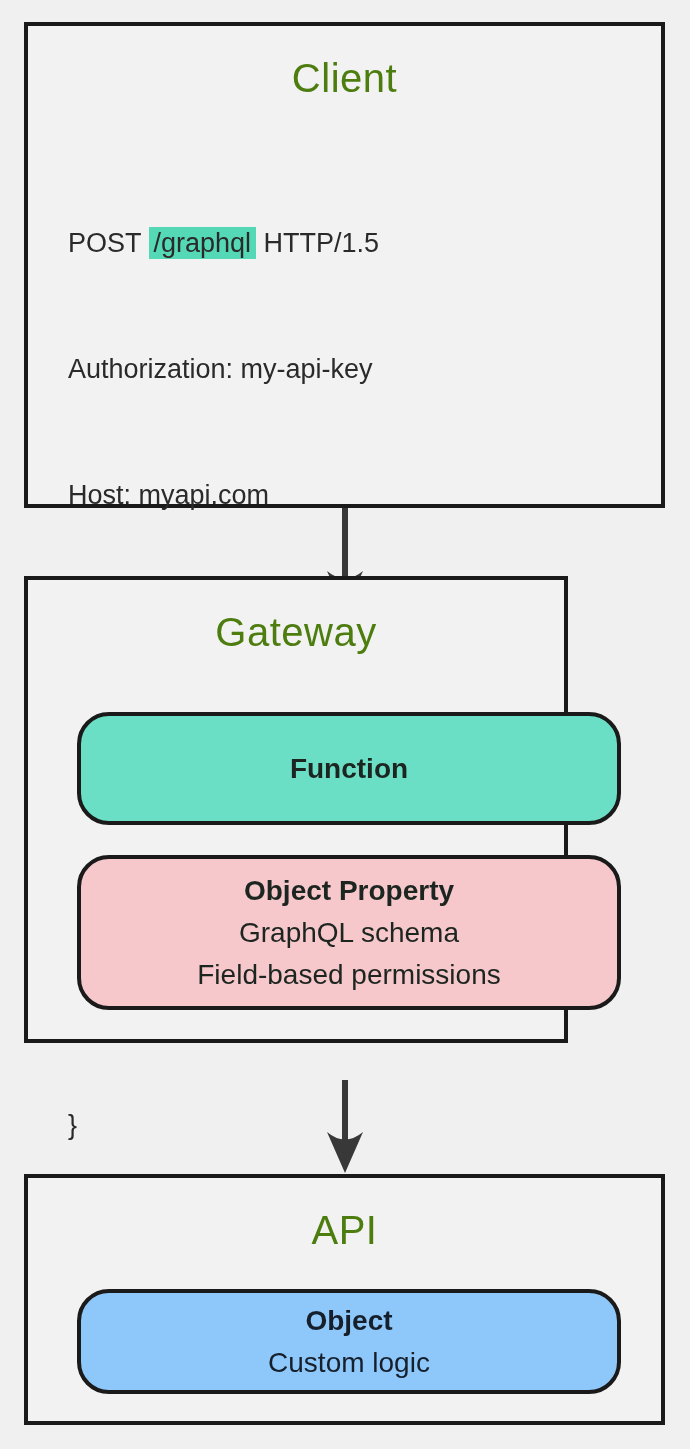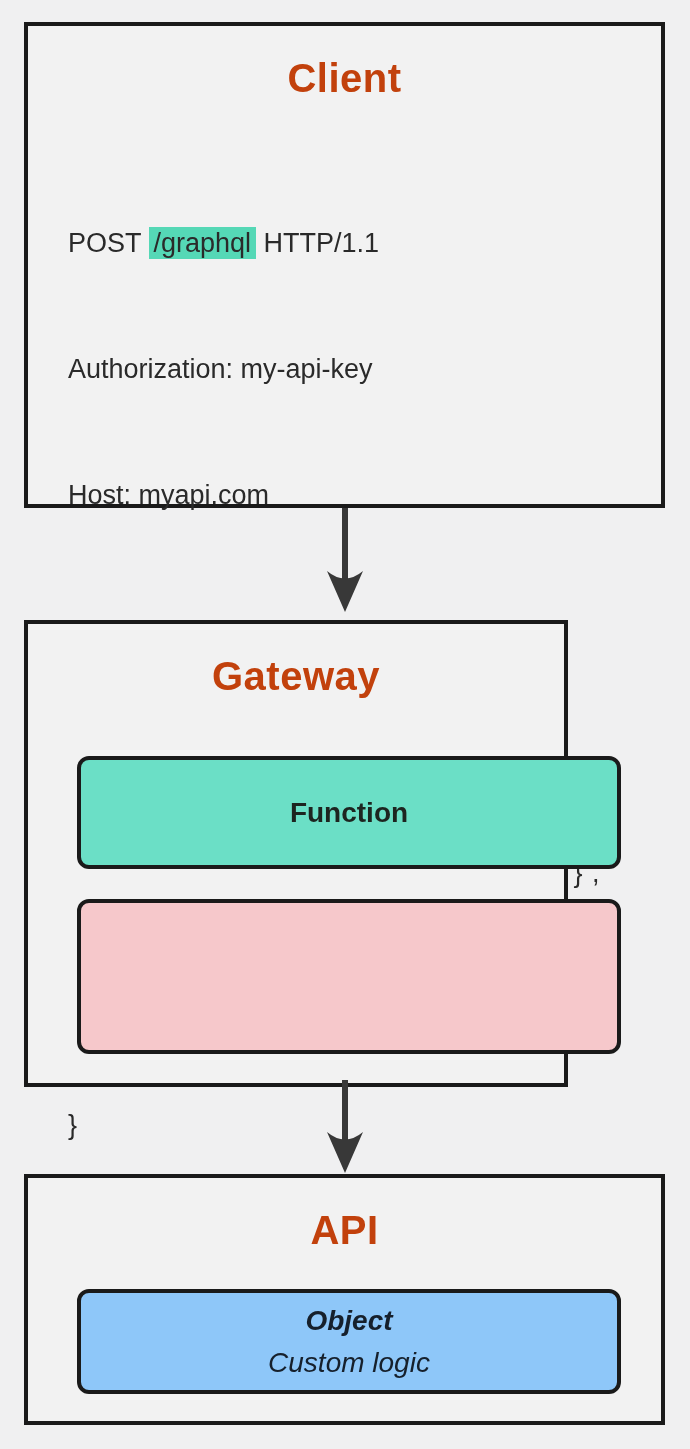--- a/index.html
+++ b/index.html
@@ -27,8 +27,8 @@
     margin: 28px 0 0 0;
     text-align: center;
     font-size: 40px;
-    font-weight: bold;
-    color: #c2410c;
+    font-weight: normal;
+    color: #4d7c0f;
     line-height: 48px;
     letter-spacing: 0.5px;
   }

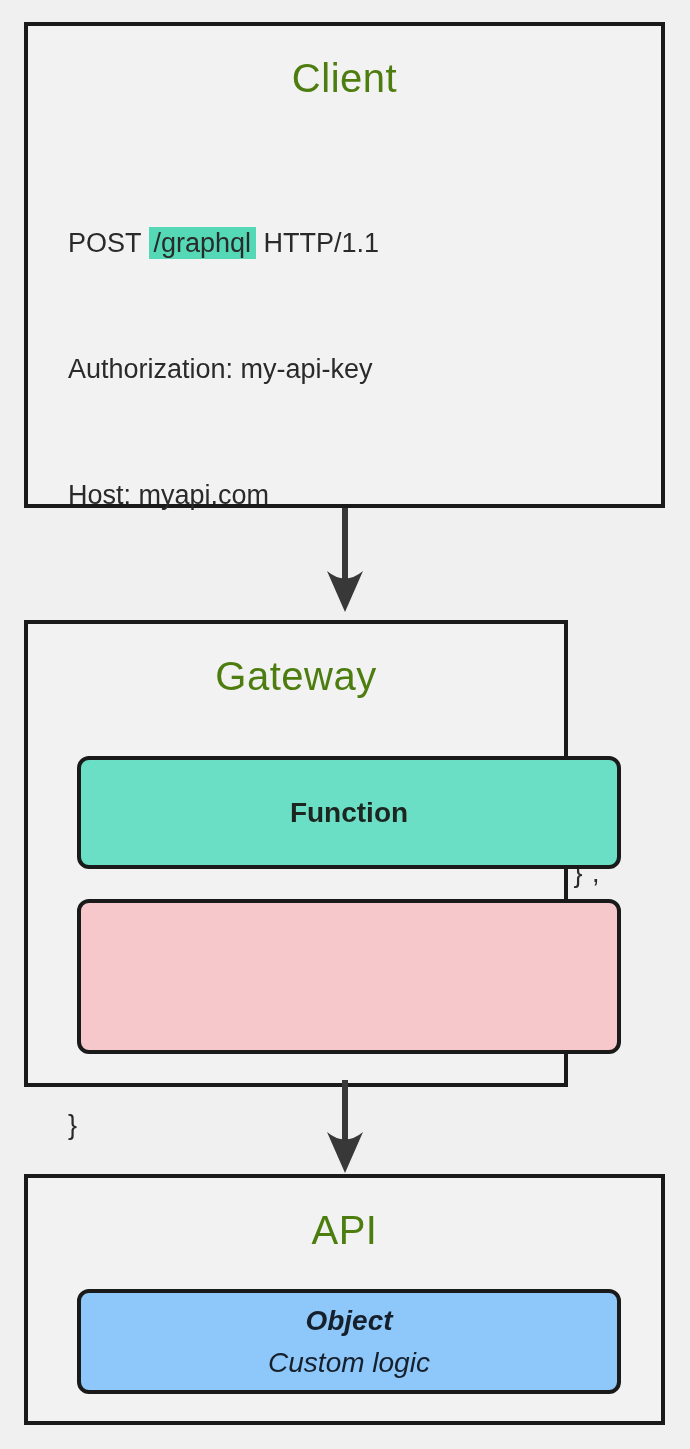--- a/index.html
+++ b/index.html
@@ -85,7 +85,7 @@
 <div class="outer-box box-client">
   <div class="box-title">Client</div>
   <div class="request">
-    <span class="line"><span>POST </span><span class="hl hl-teal">/graphql</span><span> HTTP/1.1</span></span>
+    <span class="line"><span>POST </span><span class="hl hl-teal">/graphql</span><span> HTTP/1.5</span></span>
     <span class="line">Authorization: my-api-key</span>
     <span class="line">Host: myapi.com</span>
     <span class="line blank"></span>

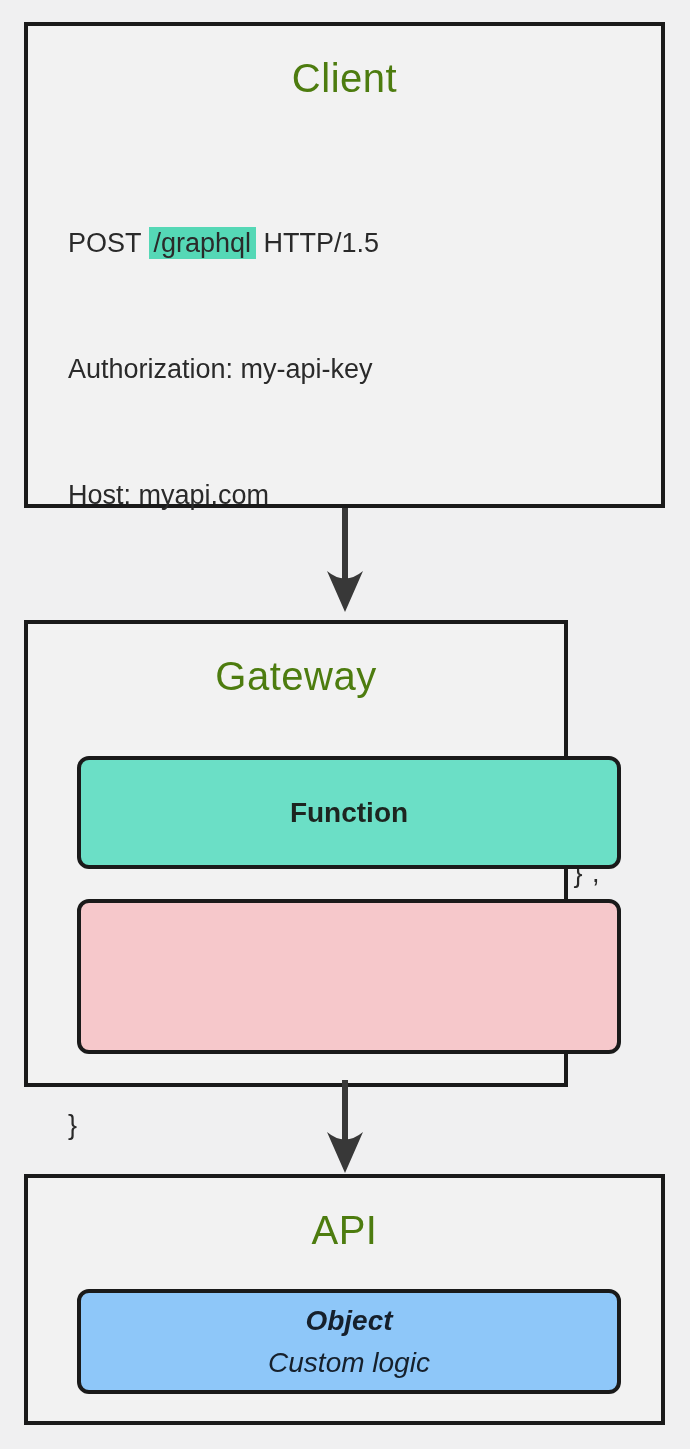--- a/index.html
+++ b/index.html
@@ -20,7 +20,7 @@
     box-sizing: border-box;
   }
   .box-client  { top: 22px;   height: 486px; width: 641px; }
-  .box-gateway { top: 620px;  height: 467px; width: 544px; }
+  .box-gateway { top: 576px;  height: 467px; width: 544px; }
   .box-api     { top: 1174px; height: 251px; width: 641px; }
 
   .box-title {

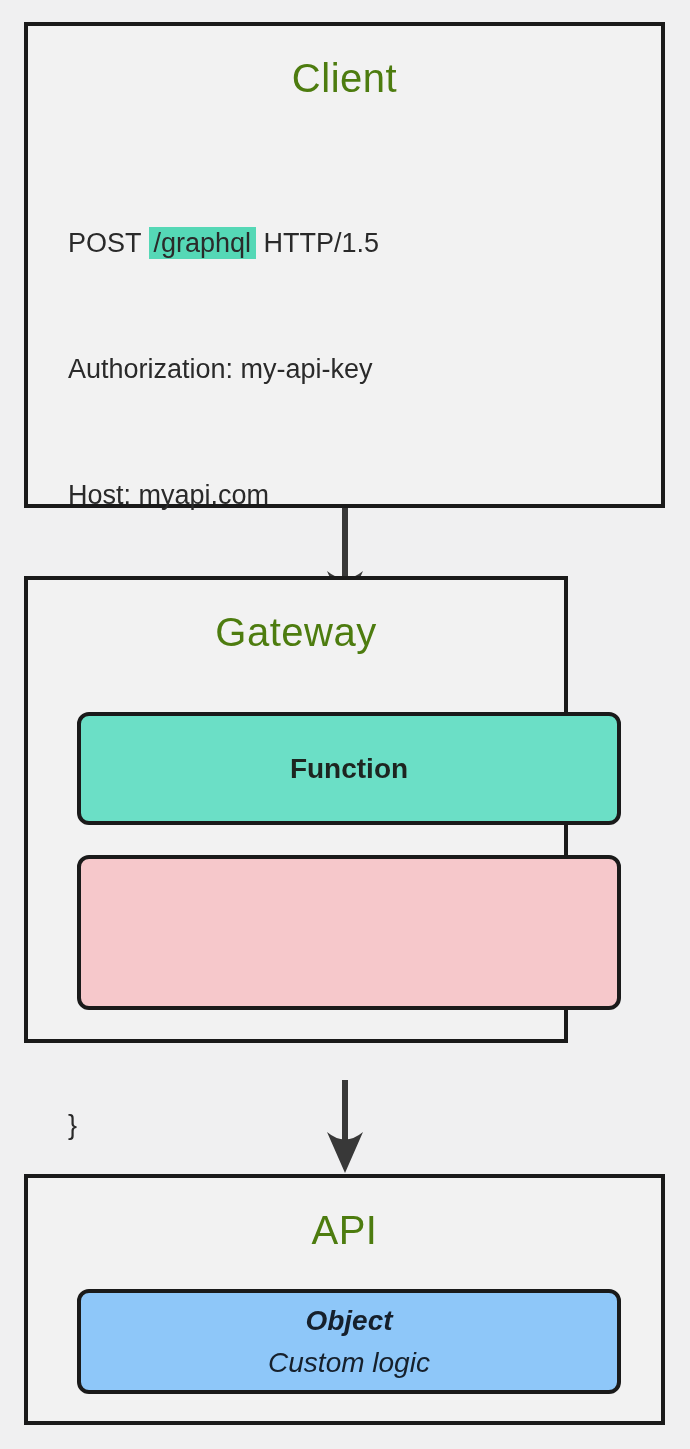--- a/index.html
+++ b/index.html
@@ -54,7 +54,7 @@
     left: 49px;
     width: 544px;
     border: 4px solid #1a1a1a;
-    border-radius: 12px;
+    border-radius: 32px;
     box-sizing: border-box;
     display: flex;
     flex-direction: column;

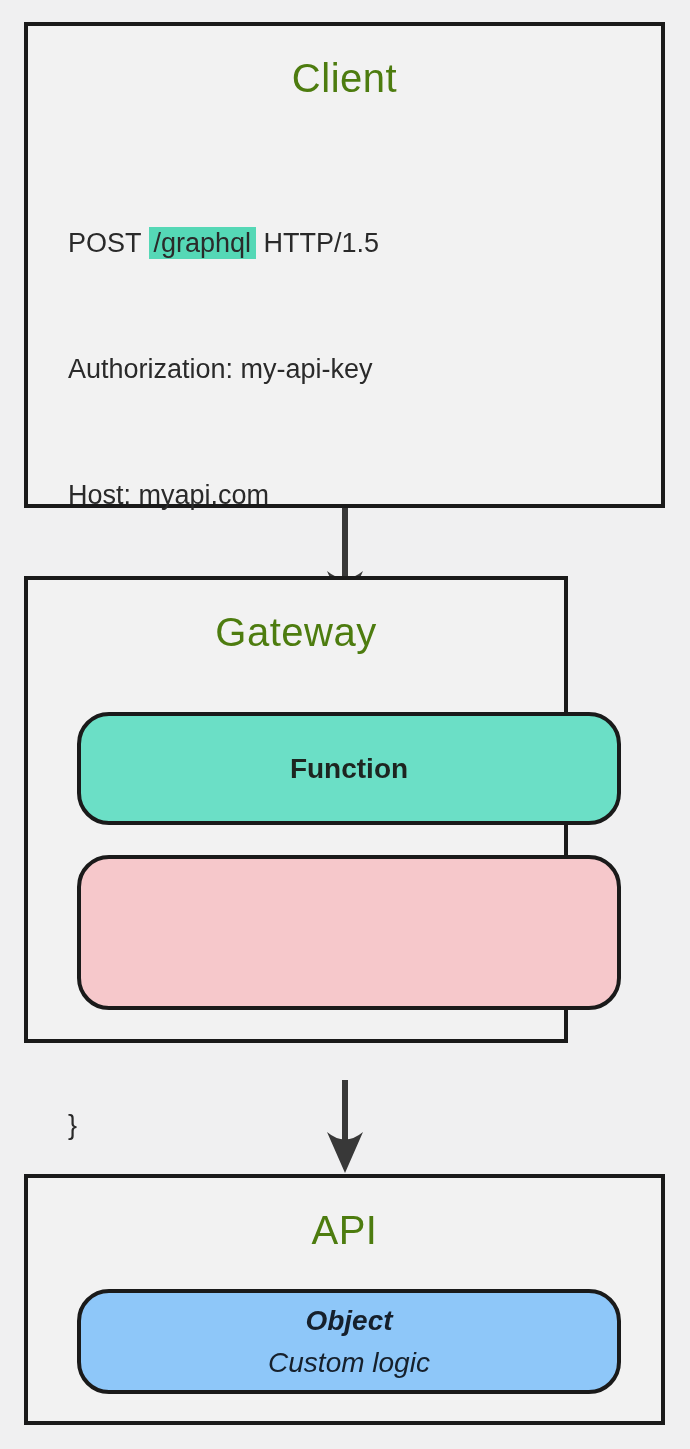--- a/index.html
+++ b/index.html
@@ -109,6 +109,7 @@
     <div class="pill-title">Function</div>
   </div>
   <div class="pill pill-pink">
+    <div class="pill-title">Object Property</div>
   </div>
 </div>
 

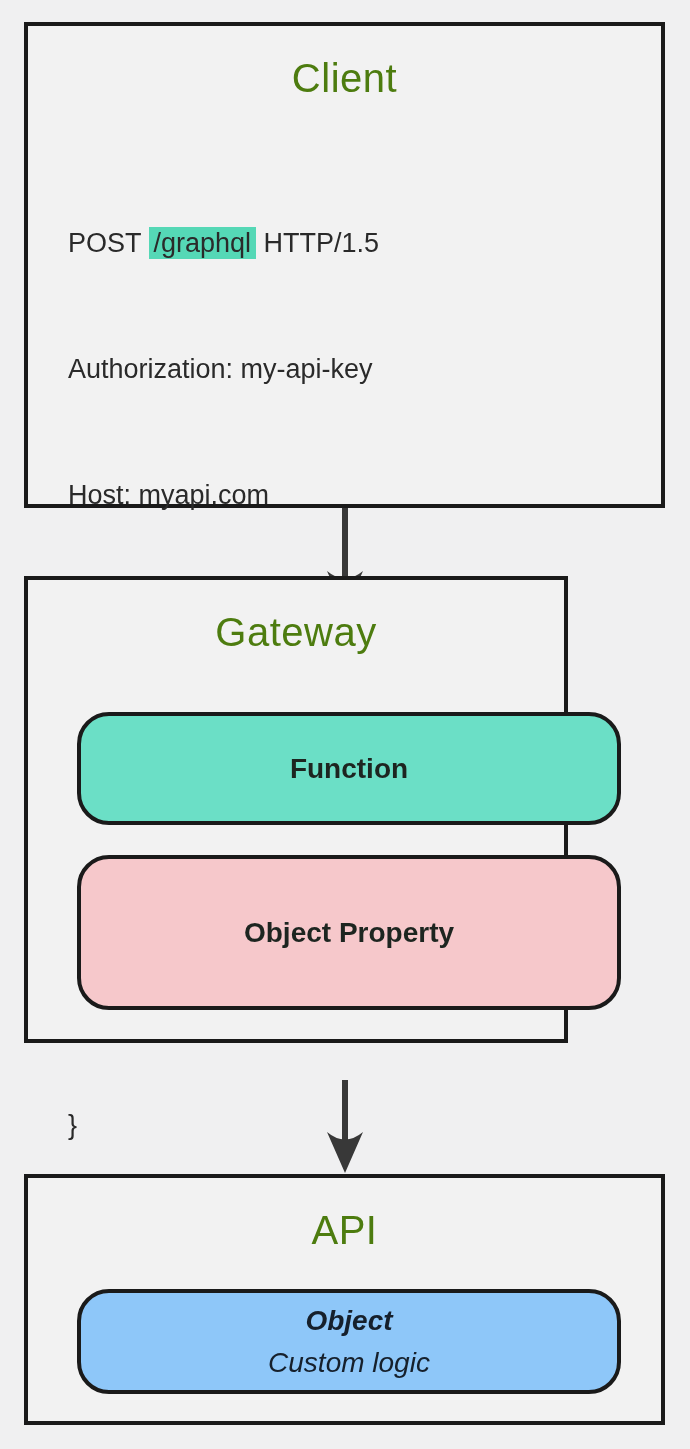--- a/index.html
+++ b/index.html
@@ -110,6 +110,7 @@
   </div>
   <div class="pill pill-pink">
     <div class="pill-title">Object Property</div>
+    <div>GraphQL schema</div>
   </div>
 </div>
 

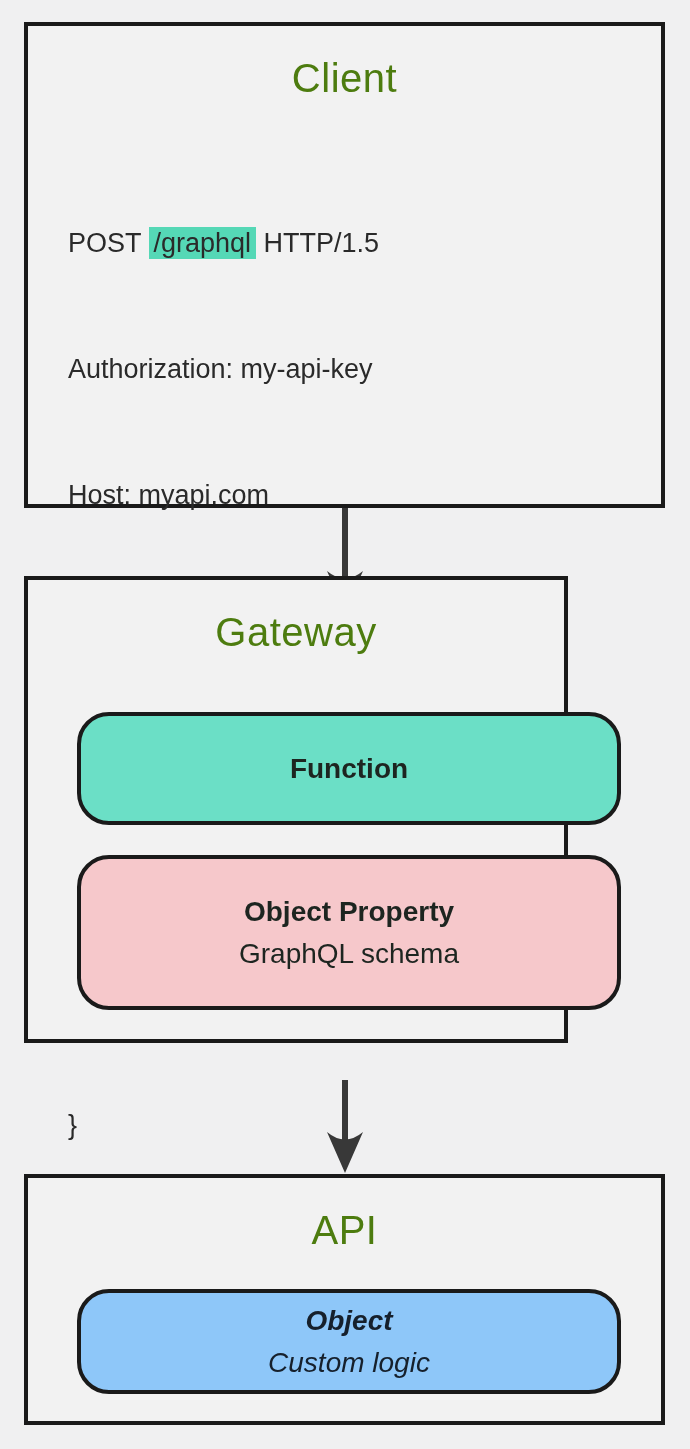--- a/index.html
+++ b/index.html
@@ -111,6 +111,7 @@
   <div class="pill pill-pink">
     <div class="pill-title">Object Property</div>
     <div>GraphQL schema</div>
+    <div>Field-based permissions</div>
   </div>
 </div>
 

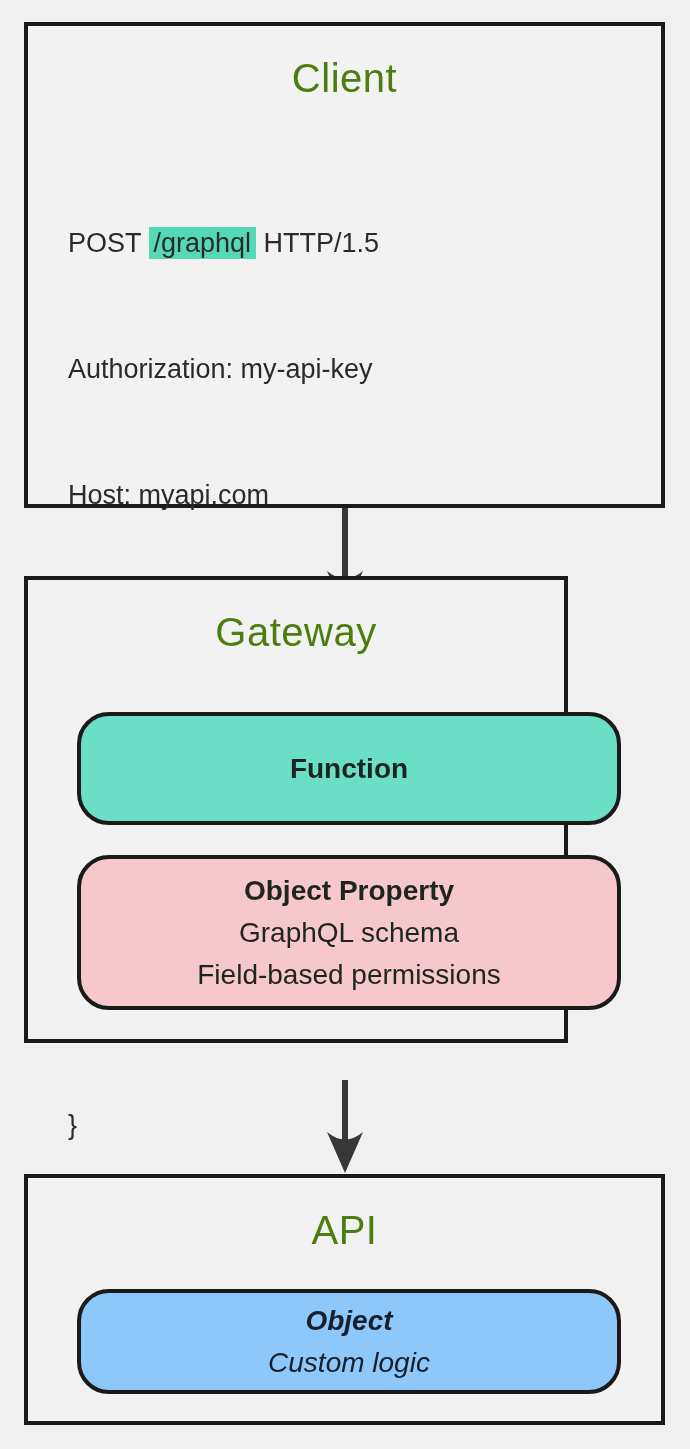--- a/index.html
+++ b/index.html
@@ -68,7 +68,7 @@
   .pill .pill-title { font-weight: bold; }
   .pill-teal { top: 132px; height: 113px; background: #6bdfc6; }
   .pill-pink { top: 275px; height: 155px; background: #f6c8cb; }
-  .pill-blue { top: 111px; height: 105px; background: #8ec7f9; color: #16202c; font-style: italic; }
+  .pill-blue { top: 111px; height: 105px; background: #8ec7f9; color: #16202c; }
 
   .arrow {
     position: absolute;

